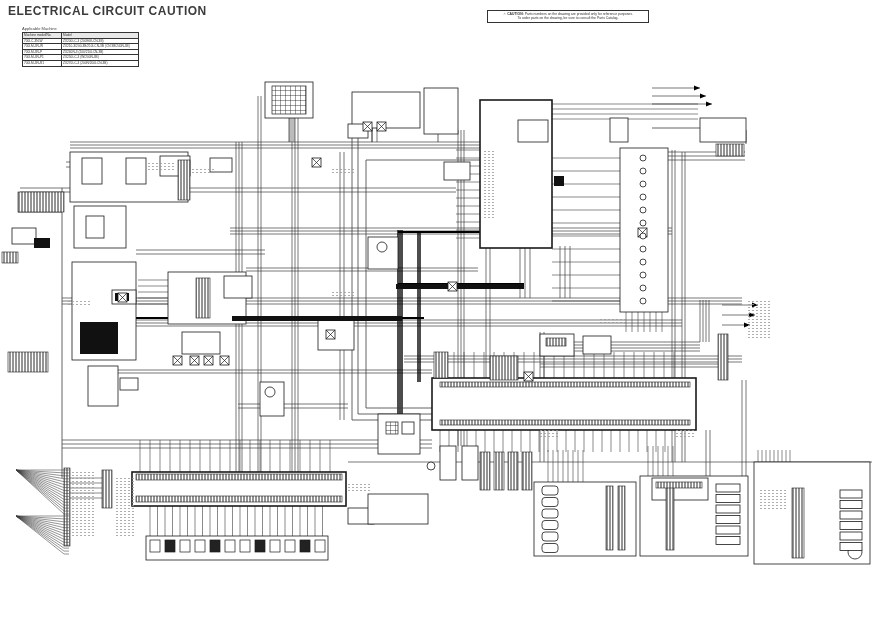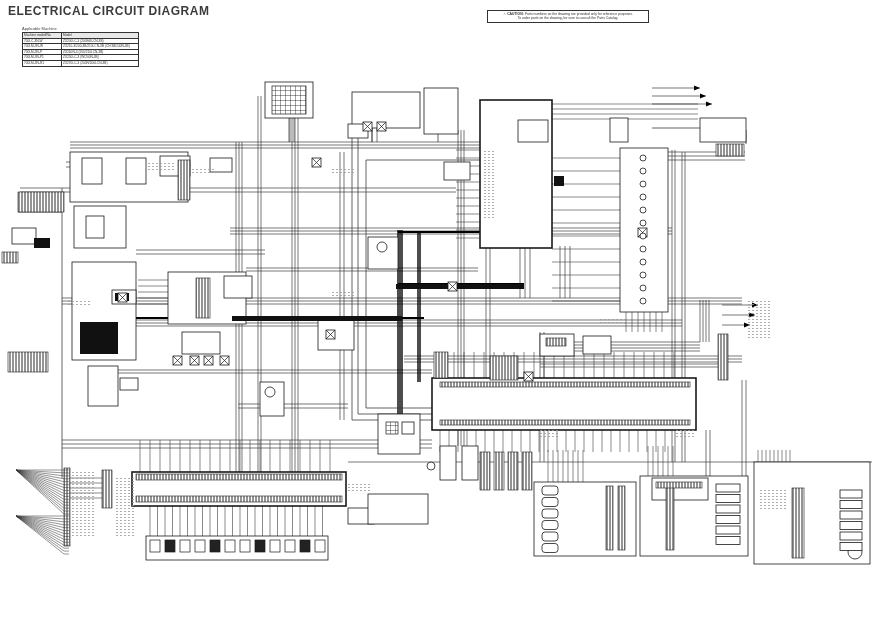--- a/index.html
+++ b/index.html
@@ -555,7 +555,7 @@
     </g>
 </svg>
 
-<div class="hdr-title">ELECTRICAL CIRCUIT DIAGRAM</div>
+<div class="hdr-title">ELECTRICAL CIRCUIT CAUTION</div>
 
 <div class="app-table-wrap">
   <div class="app-caption">Applicable Machine</div>

